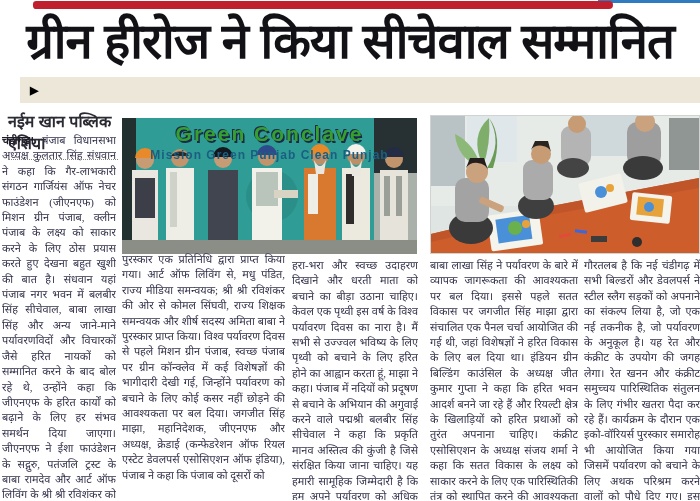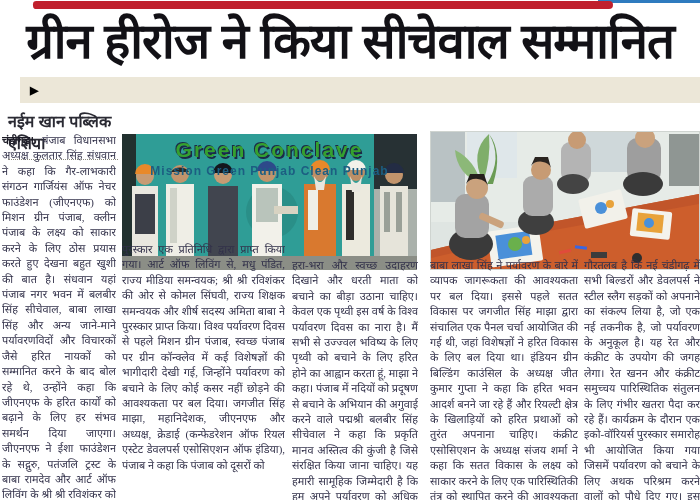--- a/index.html
+++ b/index.html
@@ -34,7 +34,7 @@
   .col4{left:430px;top:258px;width:148px;height:242px;}
   .col5{left:584px;top:258px;width:116px;height:242px;}
   
-  .photo{position:absolute;overflow:hidden;margin-top:16px;}
+  .photo{position:absolute;overflow:hidden;}
   .photo1{left:122px;top:118px;width:295px;height:136px;background:#2f9d96;}
   .photo2{left:430px;top:115px;width:270px;height:139px;background:#dfe5e2;border:1px solid #cfd4d0;box-sizing:border-box;}
   .photo svg{position:absolute;left:0;top:0;}

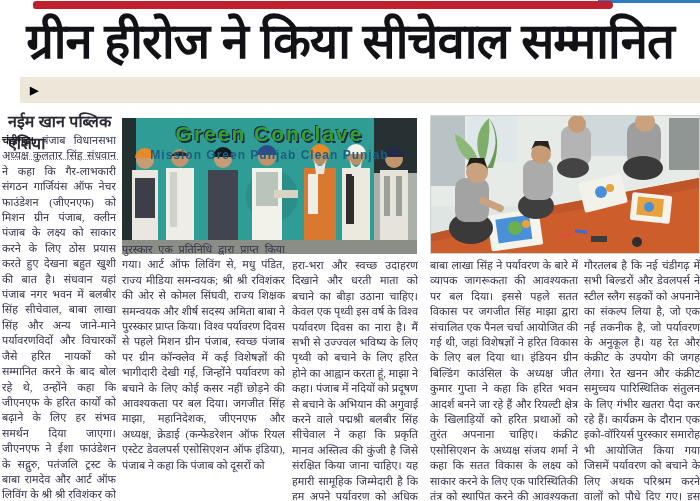--- a/index.html
+++ b/index.html
@@ -29,7 +29,7 @@
        color:#32314a;overflow:hidden;}
   .col b.dateline{color:#1c1b26;}
   .col1{left:2px;top:133px;width:114px;height:366px;}
-  .col2{left:122px;top:242px;width:163px;height:242px;}
+  .col2{left:122px;top:252px;width:163px;height:242px;}
   .col3{left:292px;top:258px;width:126px;height:242px;}
   .col4{left:430px;top:258px;width:148px;height:242px;}
   .col5{left:584px;top:258px;width:116px;height:242px;}

